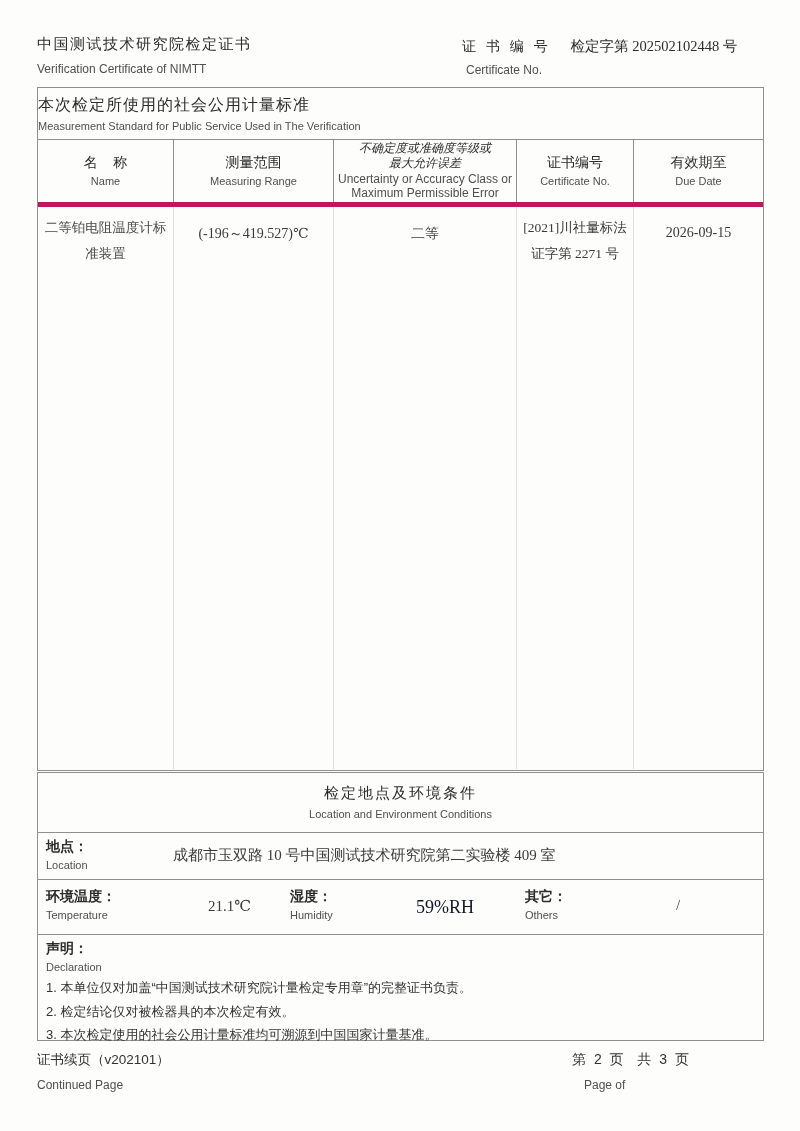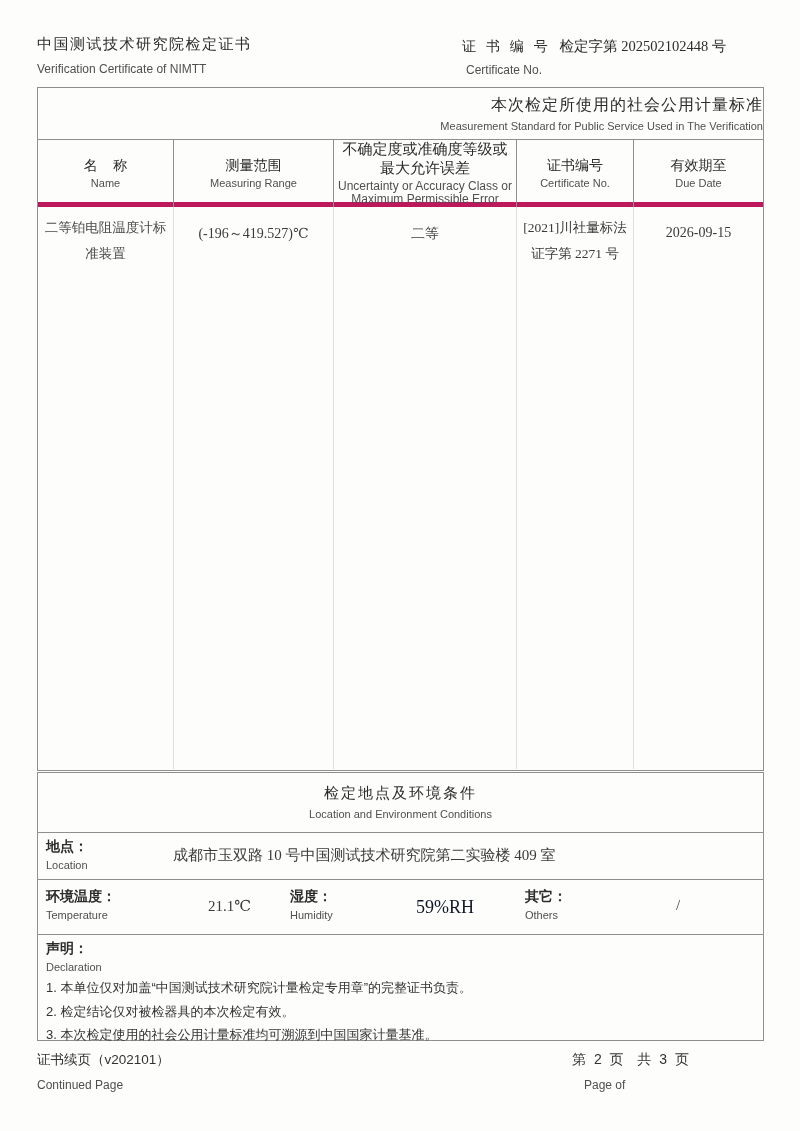--- a/index.html
+++ b/index.html
@@ -20,7 +20,7 @@
   .hdr-right{position:absolute;left:462px;top:37px;}
   .cert-line{font-size:14px;color:#2c2c2c;}
   .cert-line .lbl{letter-spacing:3px;}
-  .cert-line .val{font-family:"Liberation Serif","DejaVu Serif",serif;font-size:14.5px;margin-left:5px;}
+  .cert-line .val{font-family:"Liberation Serif","DejaVu Serif",serif;font-size:14.5px;margin-left:16px;}
   .hdr-right .en{font-size:12px;margin-top:7px;margin-left:4px;}
 
   

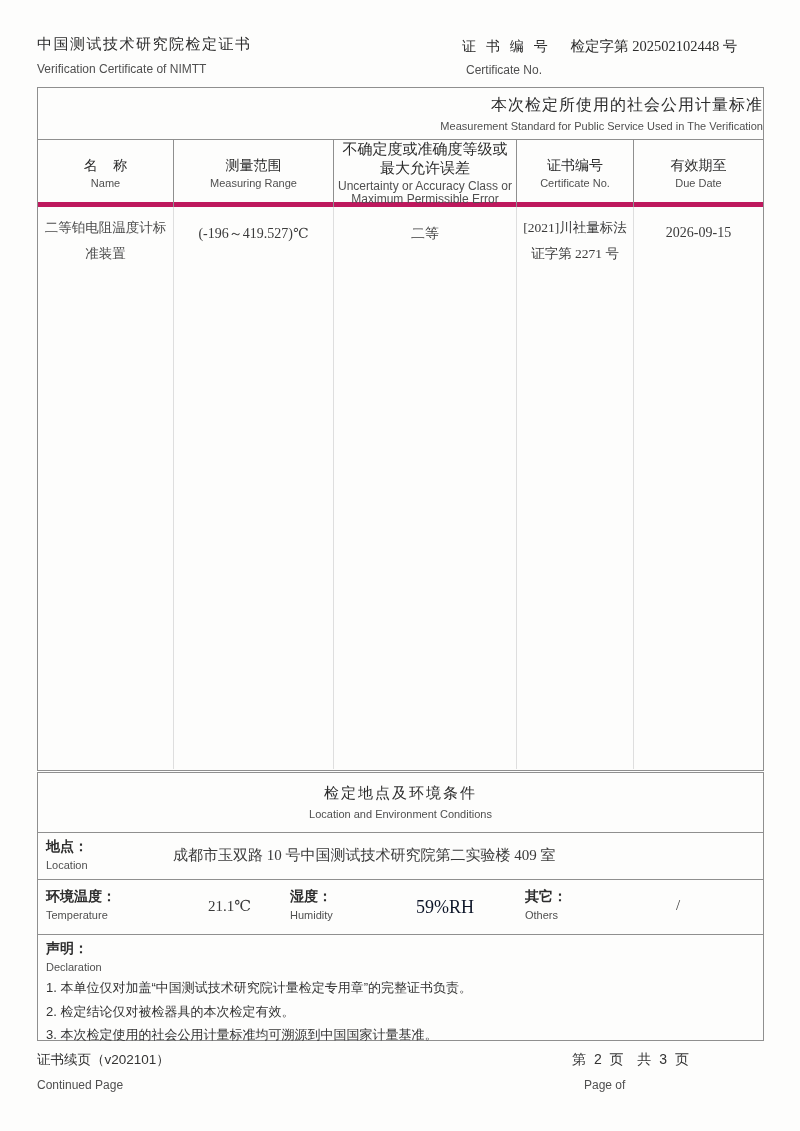--- a/index.html
+++ b/index.html
@@ -26,7 +26,7 @@
   
   .t1{position:absolute;left:37px;top:87px;width:727px;height:684px;
       border:1px solid #8f8f8f;box-sizing:border-box;background:transparent;}
-  .t1-title{height:52px;border-bottom:1px solid #8f8f8f;text-align:right;box-sizing:border-box;}
+  .t1-title{height:52px;border-bottom:1px solid #8f8f8f;text-align:left;box-sizing:border-box;}
   .t1-title .cn{font-size:16px;padding-top:7px;letter-spacing:1px;color:#2c2c2c;}
   .t1-title .en{font-size:11px;margin-top:4px;}
   .tgrid{display:grid;grid-template-columns:136px 160px 183px 117px 129px;box-sizing:border-box;}

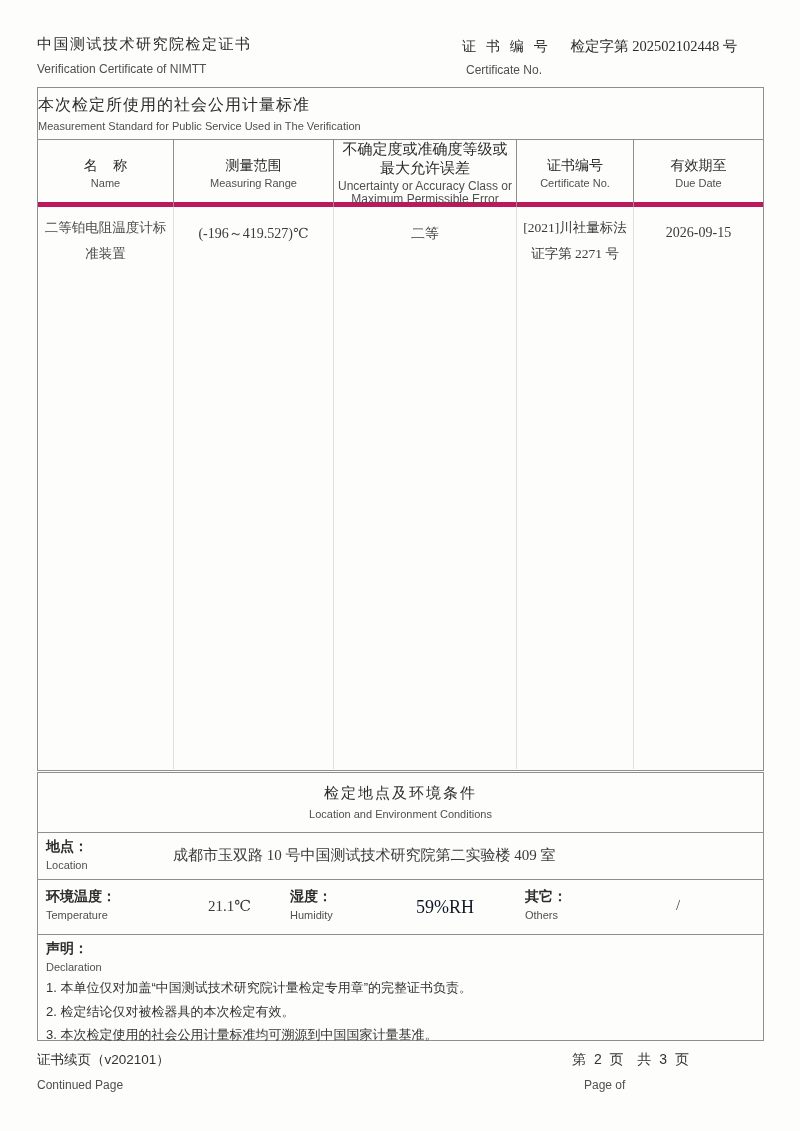--- a/index.html
+++ b/index.html
@@ -36,7 +36,7 @@
   .t1-head .cell:last-child{border-right:none;}
   .t1-head .cn{font-size:14px;color:#2c2c2c;line-height:1.25;}
   .t1-head .en{font-size:11px;margin-top:3px;line-height:1.15;}
-  .t1-head .cell.c3 .cn{font-size:15px;}
+  .t1-head .cell.c3 .cn{font-size:12px;font-style:italic;}
   .t1-head .cell.c3 .en{font-size:12px;margin-top:2px;}
   .t1-body{height:562px;}
   .t1-body .cell{border-right:1px solid #dedede;text-align:center;box-sizing:border-box;

